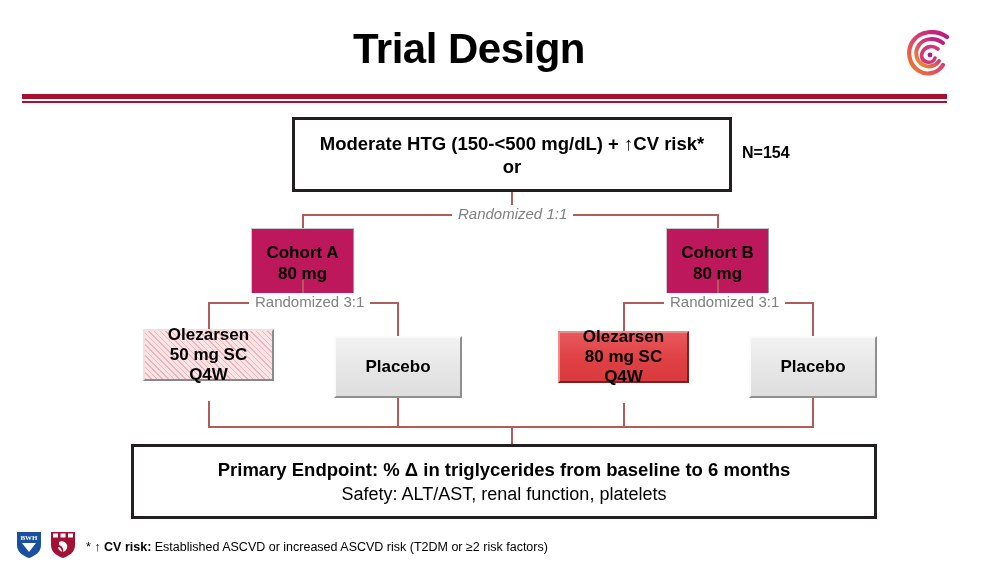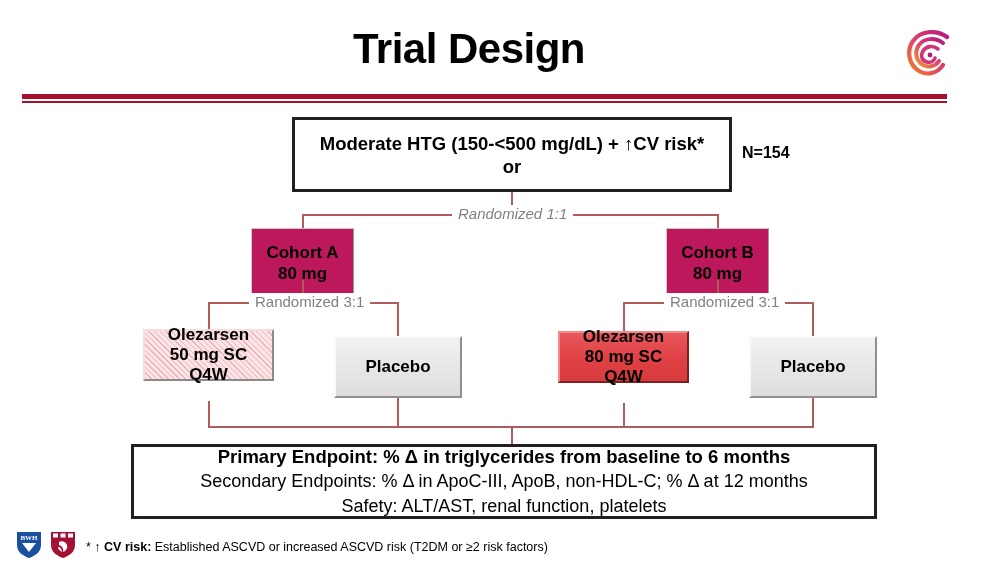--- a/index.html
+++ b/index.html
@@ -280,7 +280,6 @@
 
   <div class="node" id="endpoints-box">
     <div class="ep-line ep-primary">Primary Endpoint: % Δ in triglycerides from baseline to 6 months</div>
-    <div class="ep-line">Secondary Endpoints: % Δ in ApoC-III, ApoB, non-HDL-C; % Δ  at 12 months</div>
     <div class="ep-line">Safety: ALT/AST, renal function, platelets</div>
   </div>
 </div>

